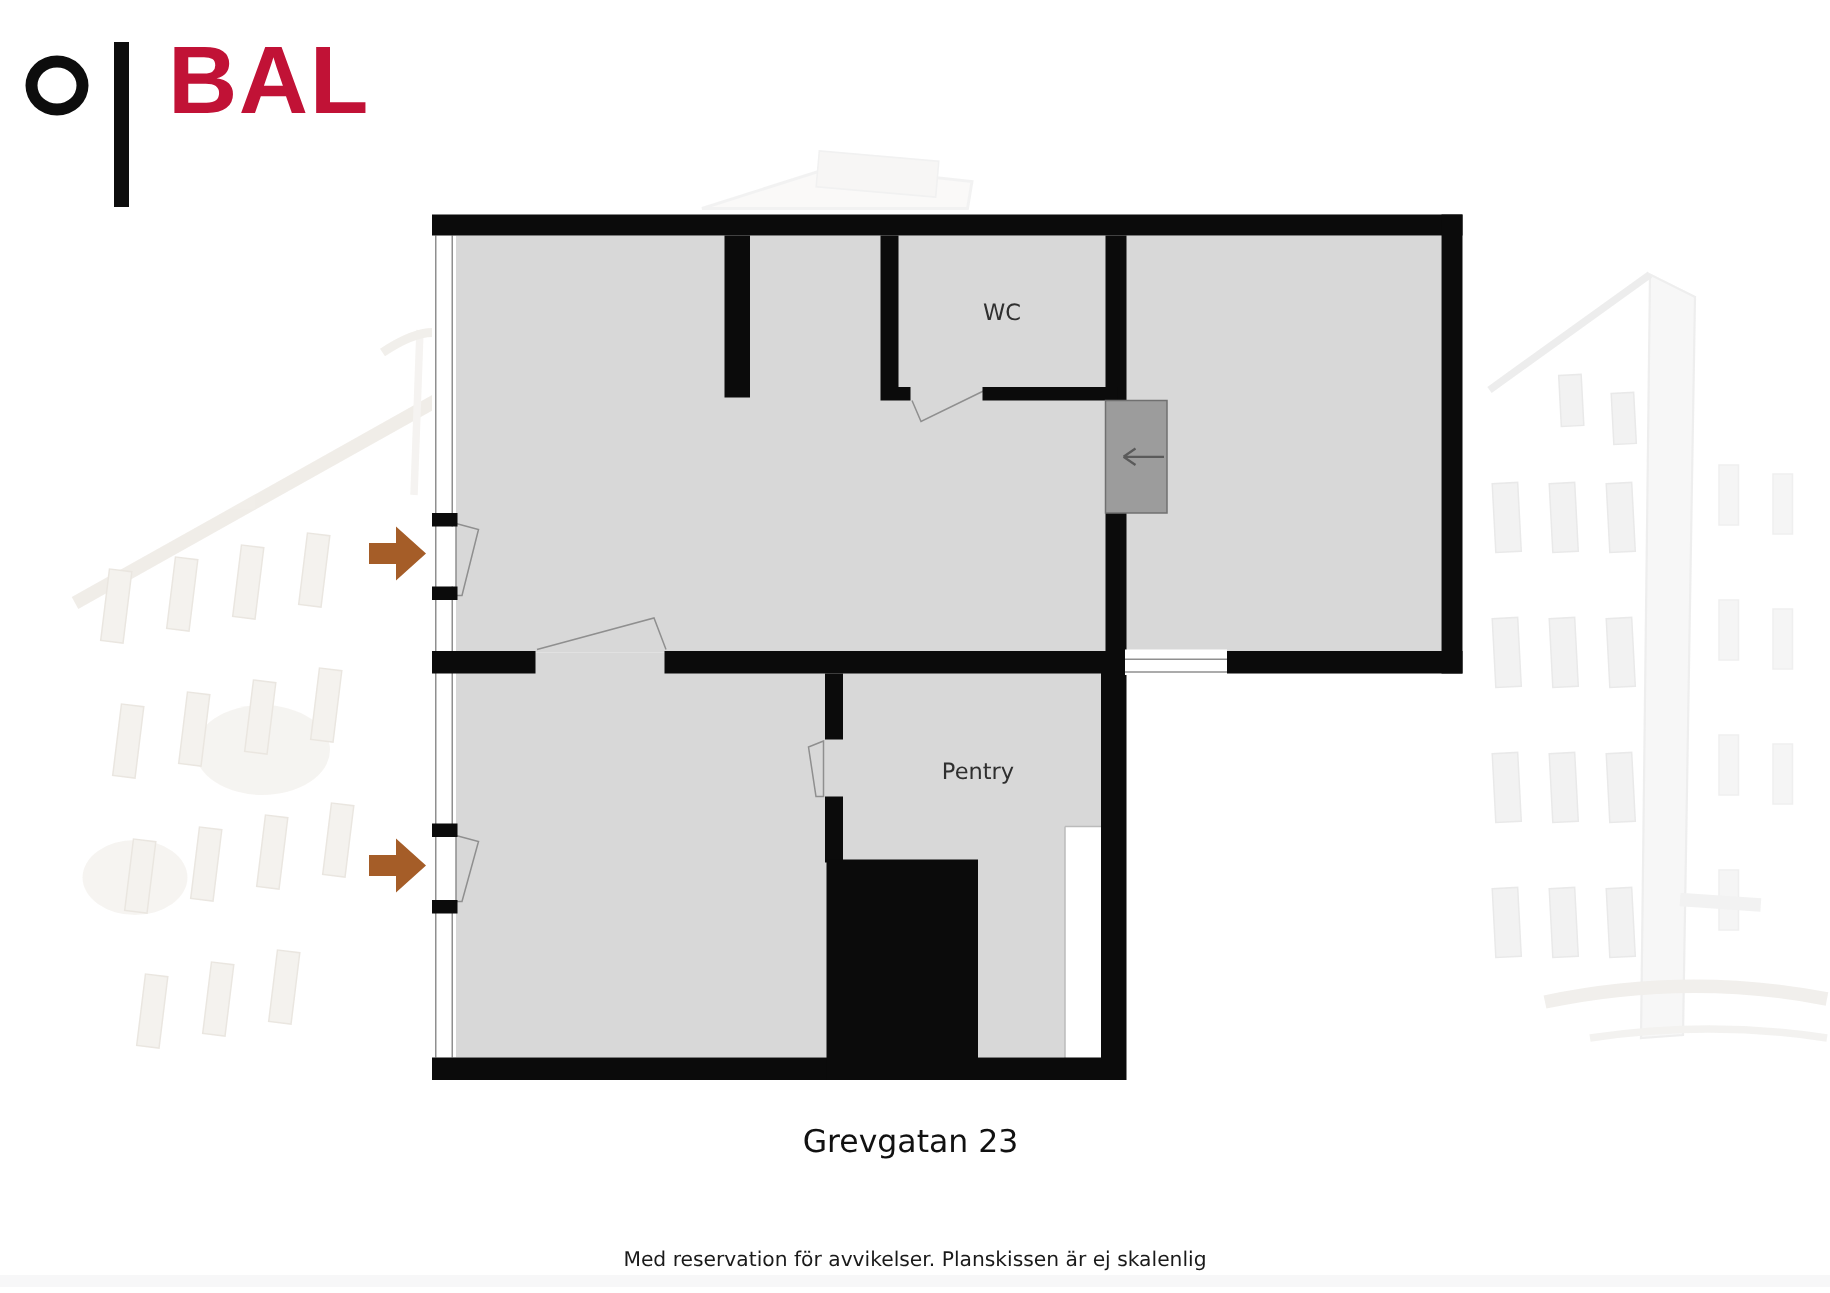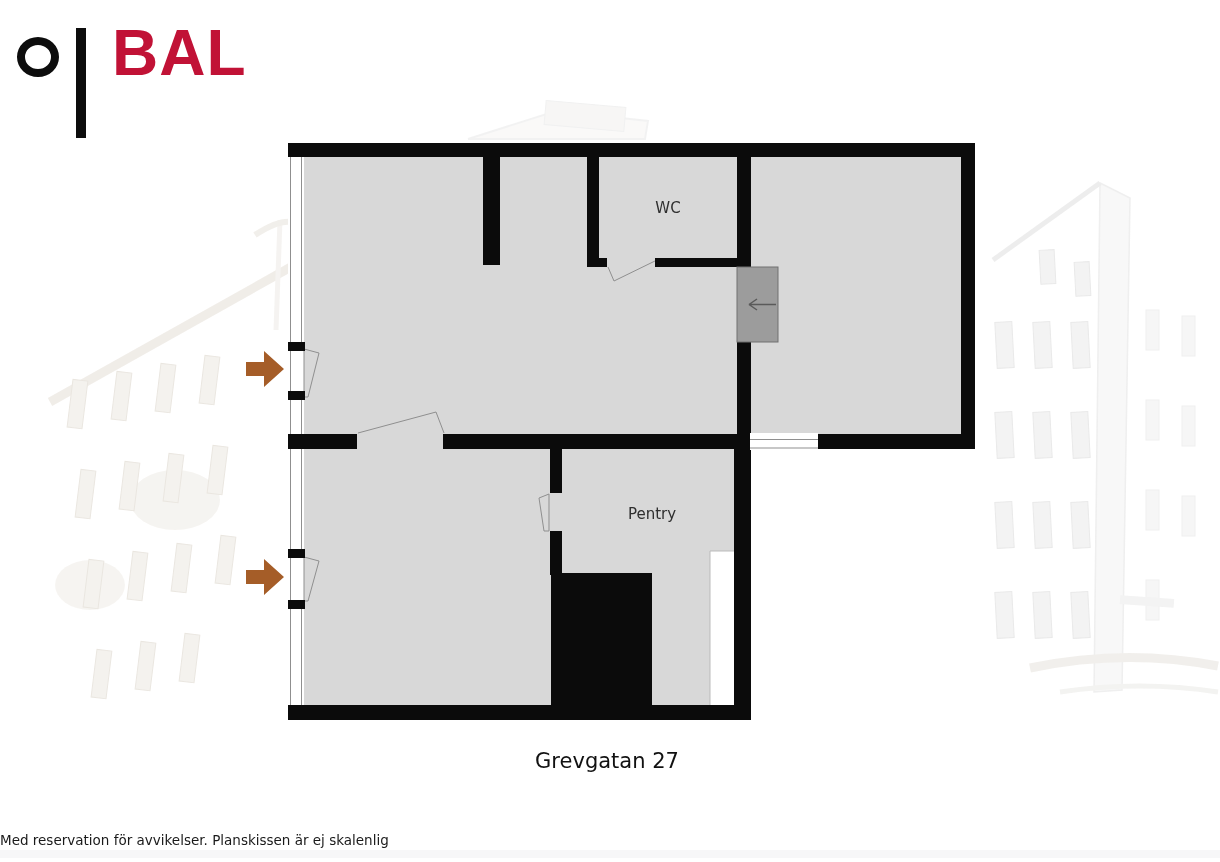--- a/index.html
+++ b/index.html
@@ -189,7 +189,7 @@
     <text class="room-label" x="652" y="519">Pentry</text>
   </svg>
 
-  <div class="address">Grevgatan 27</div>
+  <div class="address">Grevgatan 23</div>
   <div class="disclaimer">Med reservation för avvikelser. Planskissen är ej skalenlig</div>
   <div class="bottom-strip"></div>
 </div>

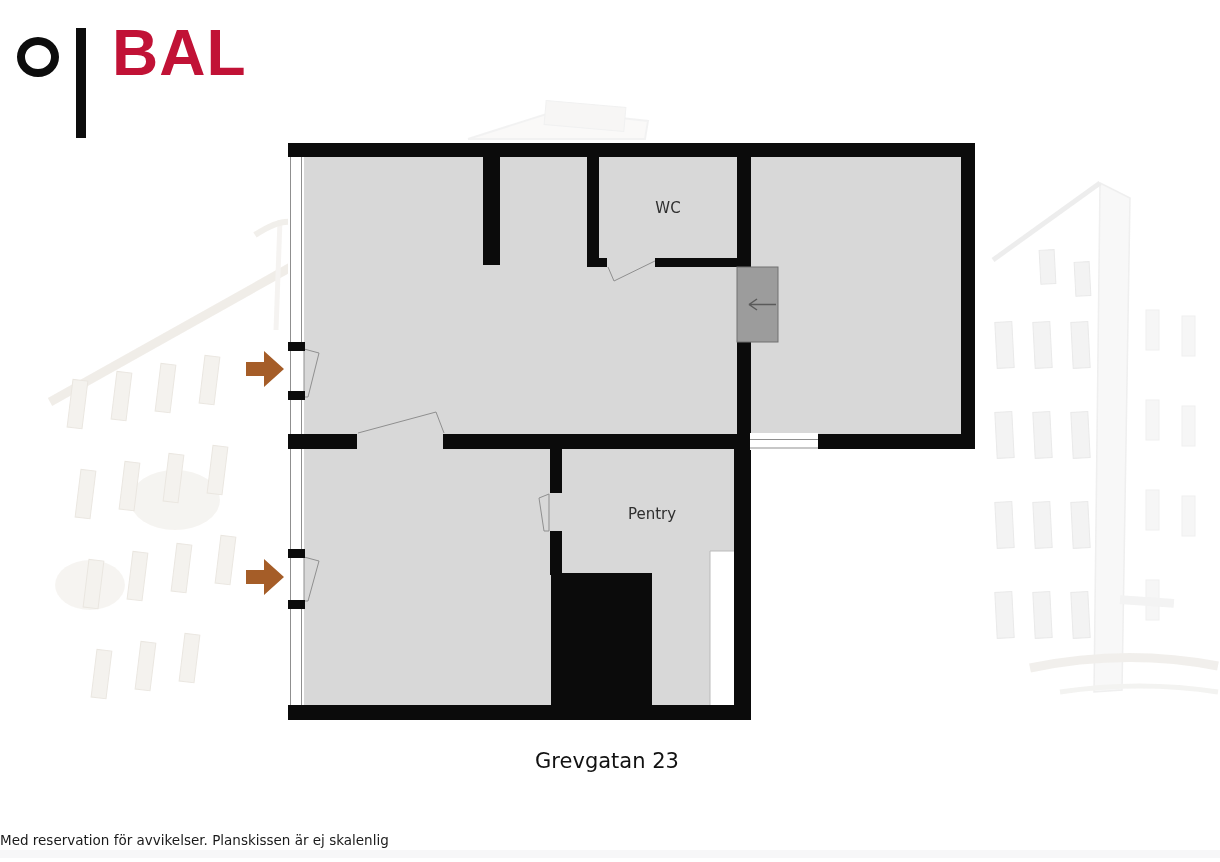--- a/index.html
+++ b/index.html
@@ -35,7 +35,7 @@
   
   .address{position:absolute;left:0;top:749px;width:1214px;text-align:center;
            font-size:21px;color:var(--title_color);}
-  .disclaimer{position:absolute;left:0;top:832px;width:1220px;text-align:left;
+  .disclaimer{position:absolute;left:0;top:832px;width:1220px;text-align:center;
               font-size:13.5px;color:var(--disclaimer_color);}
   .bottom-strip{position:absolute;left:0;top:850px;width:1220px;height:12px;
                 background:var(--strip_gray);}

